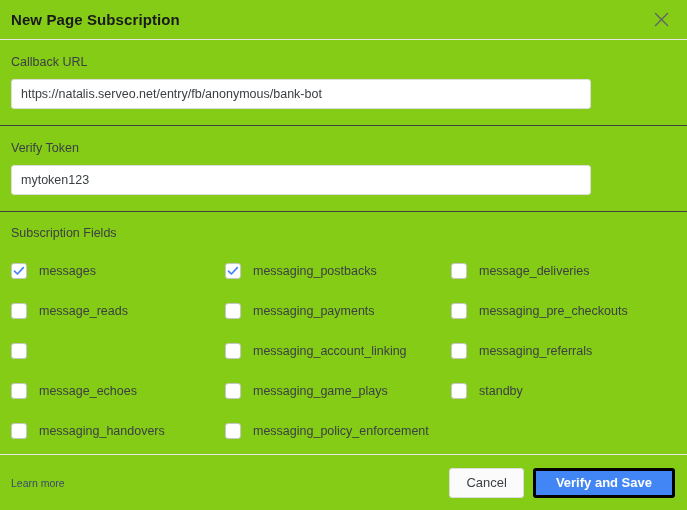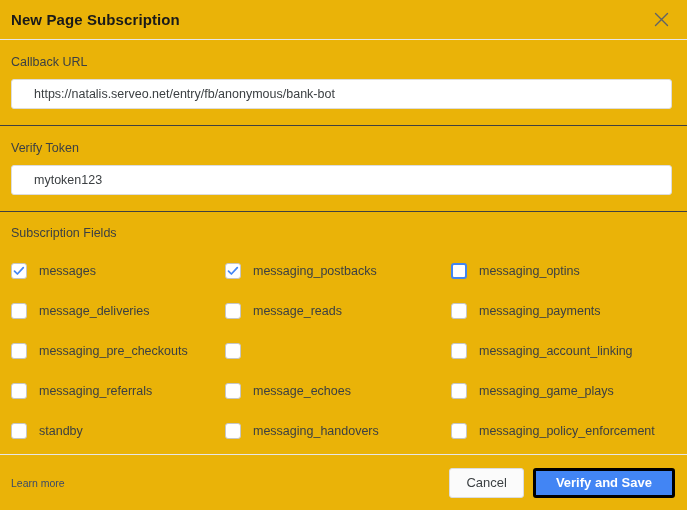--- a/index.html
+++ b/index.html
@@ -18,7 +18,7 @@
     width: 687px;
     height: 510px;
     position: relative;
-    background: #eab308;
+    background: #84cc16;
     display: flex;
     flex-direction: column;
   }

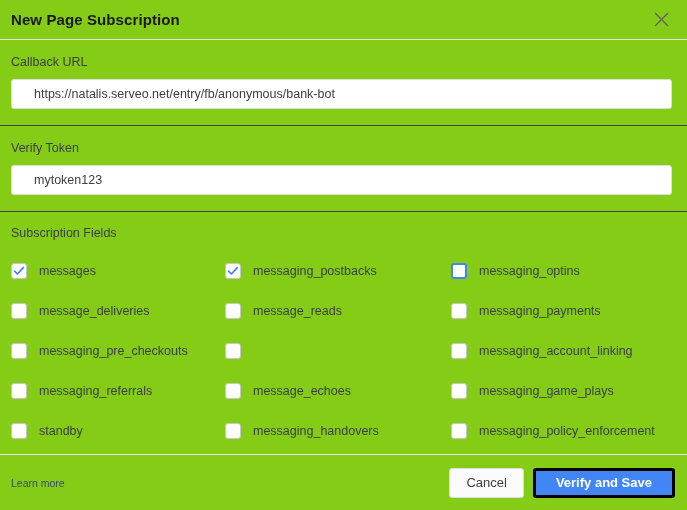--- a/index.html
+++ b/index.html
@@ -65,12 +65,12 @@
   }
   .text-input {
     display: block;
-    width: 661px;
+    width: 580px;
     height: 30px;
     box-sizing: border-box;
     border: 1px solid #dcdcdc;
     border-radius: 3px;
-    padding: 0 22px;
+    padding: 0 9px;
     font-family: "Liberation Sans", sans-serif;
     font-size: 12.5px;
     color: #3c4043;

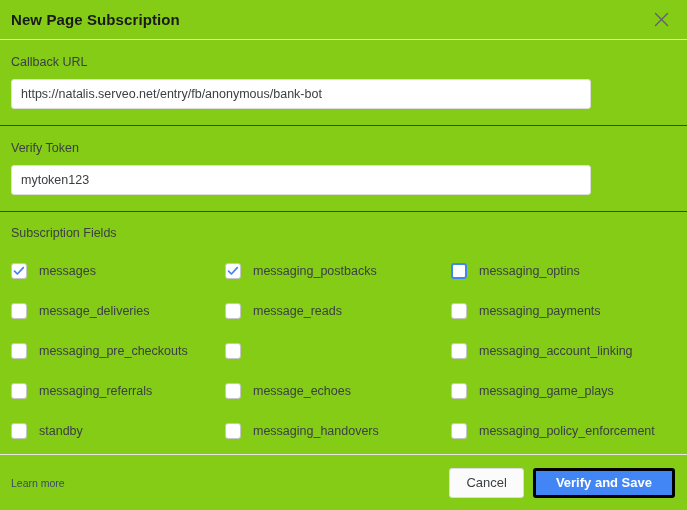--- a/index.html
+++ b/index.html
@@ -219,10 +219,6 @@
           <span class="check-label">messaging_postbacks</span>
         </div>
         <div class="check-item">
-          <span class="cbox focused"></span>
-          <span class="check-label">messaging_optins</span>
-        </div>
-        <div class="check-item">
           <span class="cbox"></span>
           <span class="check-label">message_deliveries</span>
         </div>

